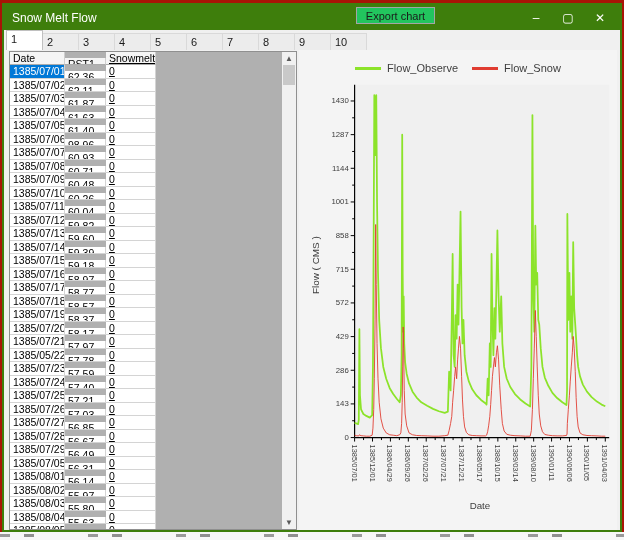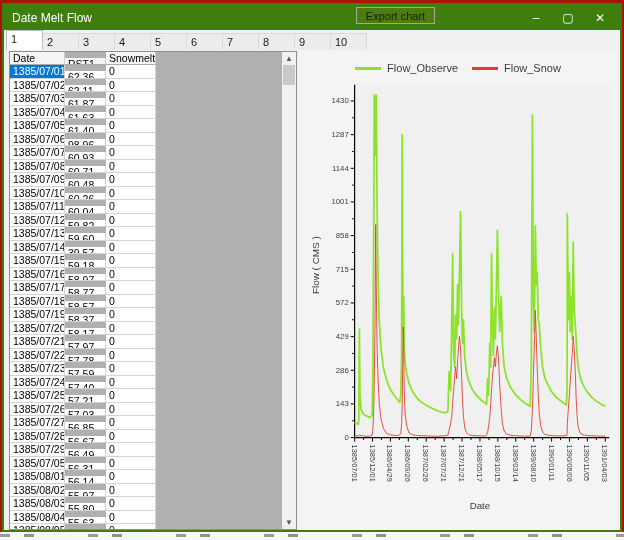--- a/index.html
+++ b/index.html
@@ -65,7 +65,7 @@
 <div class="window">
 
   <div class="titlebar">
-    <span class="title">Date Melt Flow</span>
+    <span class="title">Snow Melt Flow</span>
     <div class="winbtns">
       <span class="winbtn">–</span>
       <span class="winbtn">▢</span>

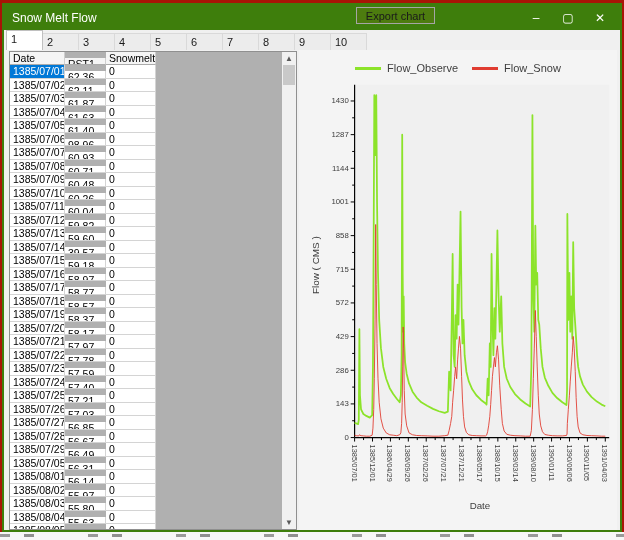--- a/index.html
+++ b/index.html
@@ -21,7 +21,7 @@
          font-size:11px; color:#1a1a1a; padding-left:4px; line-height:16px; margin-right:-1px; }
   .tab.active { background:#ffffff; height:20px; border-color:#c0c0c0; position:relative; z-index:2; }
   .export-btn { position:absolute; left:352px; top:2px; width:79px; height:17px;
-                background:#4d7c0f; border:1px solid #a5a5a5; font-size:11px; color:#1a1a1a;
+                background:#22c55e; border:1px solid #a5a5a5; font-size:11px; color:#1a1a1a;
                 font-family:"Liberation Sans", sans-serif; text-align:center; line-height:14px; }
 
   

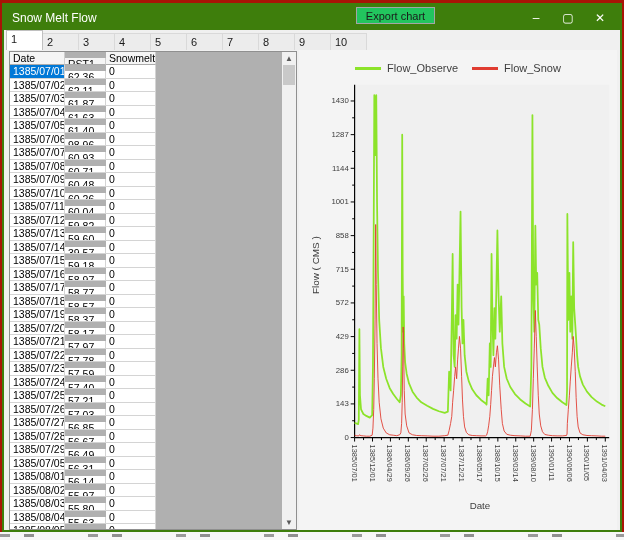--- a/index.html
+++ b/index.html
@@ -36,7 +36,7 @@
   .gcell { font-size:10.5px; color:#000; background:#fff; border-right:1px solid #d4d4d4;
            border-bottom:1px solid #d4d4d4; padding:0 3px; overflow:hidden; white-space:nowrap; line-height:13px; }
   .grow.header .gcell { background:#f5f5f5; border-right:1px solid #cfcfcf; border-bottom:1px solid #ababab; }
-  .c0 { width:55px; } .c1 { width:41px;margin-top:6px; } .c2 { width:50px; }
+  .c0 { width:55px; } .c1 { width:41px;margin-top:6px; } .c2 { width:50px;text-decoration:underline; }
   .gcell.selected-cell { background:#0078d7; color:#fff; }
   
   .vscroll { position:absolute; top:0; right:0; width:14px; bottom:0; background:#f1f1f1;

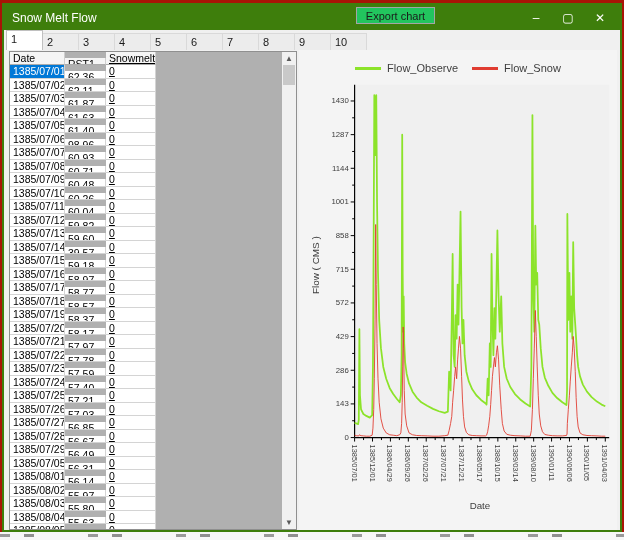--- a/index.html
+++ b/index.html
@@ -188,7 +188,7 @@
 
             <div class="grow">
               <div class="gcell c0">1385/07/14</div>
-              <div class="gcell c1">39.57</div>
+              <div class="gcell c1">59.39</div>
               <div class="gcell c2">0</div>
             </div>
 

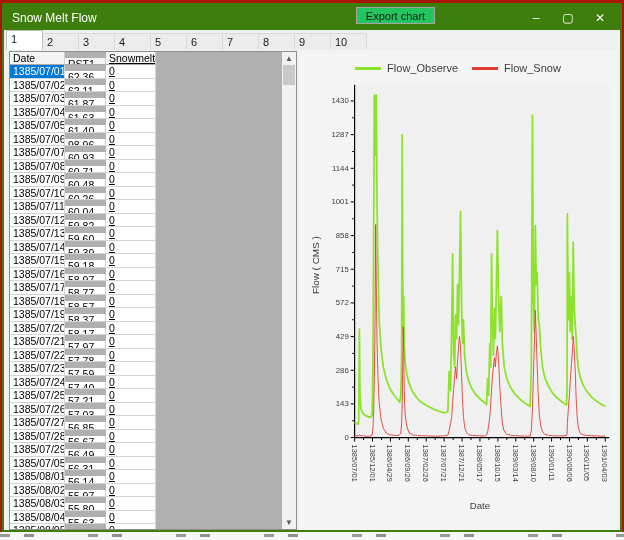--- a/index.html
+++ b/index.html
@@ -235,7 +235,7 @@
             </div>
 
             <div class="grow">
-              <div class="gcell c0">1385/07/22</div>
+              <div class="gcell c0">1385/05/22</div>
               <div class="gcell c1">57.78</div>
               <div class="gcell c2">0</div>
             </div>

